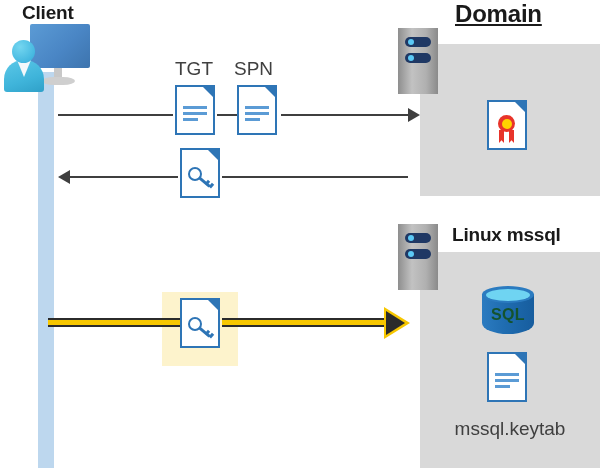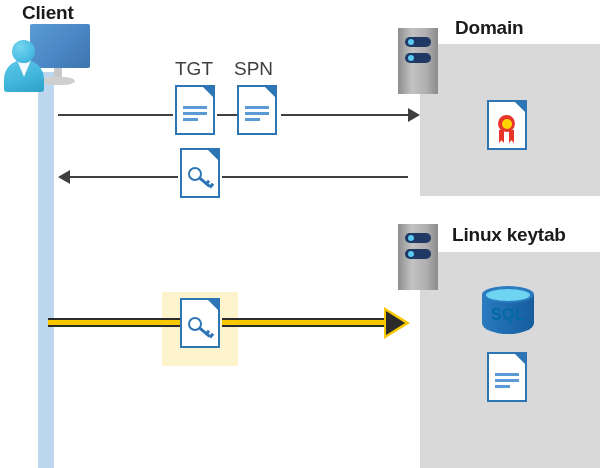--- a/index.html
+++ b/index.html
@@ -42,10 +42,11 @@
   }
   #dc-title {
     left: 455px;
-    top: 16px;
-    font-size: 19px;
+    top: 2px;
+    font-size: 24px;
     line-height: 23px;
     width: 145px;
+    text-decoration: underline;
   }
   #linux-title {
     left: 452px;

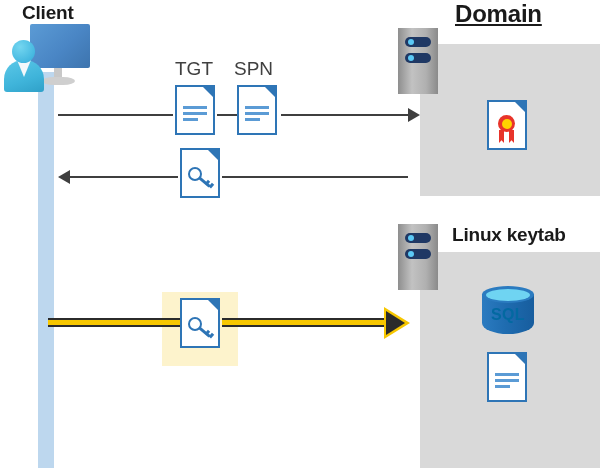--- a/index.html
+++ b/index.html
@@ -391,7 +391,7 @@
       <div class="server-led"></div>
     </div>
   </div>
-  <div class="abs title" id="linux-title">Linux keytab</div>
+  <div class="abs title" id="linux-title">Linux mssql</div>
 
   <div class="abs" id="sql-icon">
     <div class="sql-body"></div>

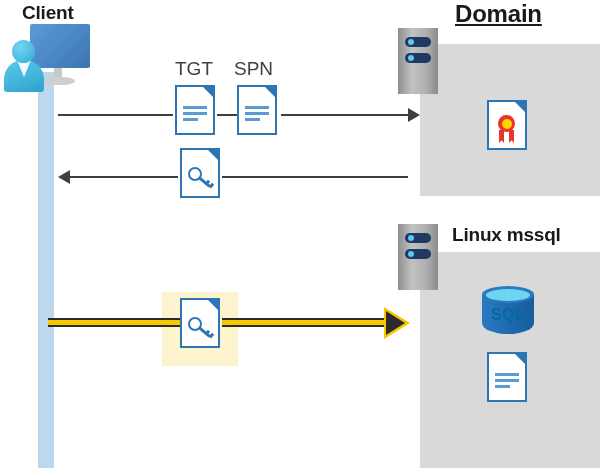--- a/index.html
+++ b/index.html
@@ -264,7 +264,7 @@
     text-align: center;
     font-size: 16px;
     font-weight: bold;
-    color: #0369a1;
+    color: #14532d;
     letter-spacing: 0.3px;
   }
 

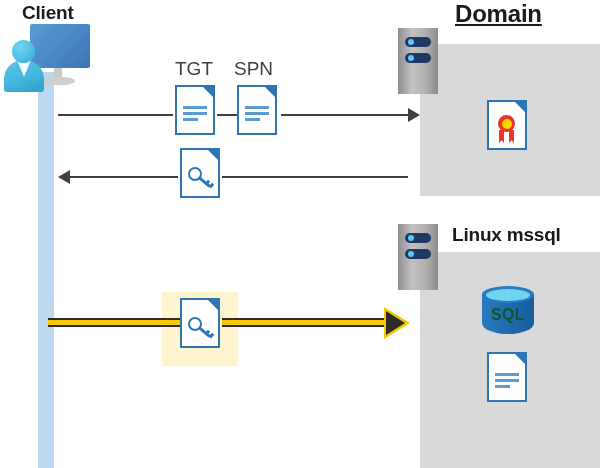--- a/index.html
+++ b/index.html
@@ -407,6 +407,7 @@
     <div class="doc-line l2"></div>
     <div class="doc-line l3"></div>
   </div>
+  <div class="abs" id="keytab-label">mssql.keytab</div>
 
   <div class="abs gline" id="arrow1-a"></div>
   <div class="abs gline" id="arrow1-b"></div>

